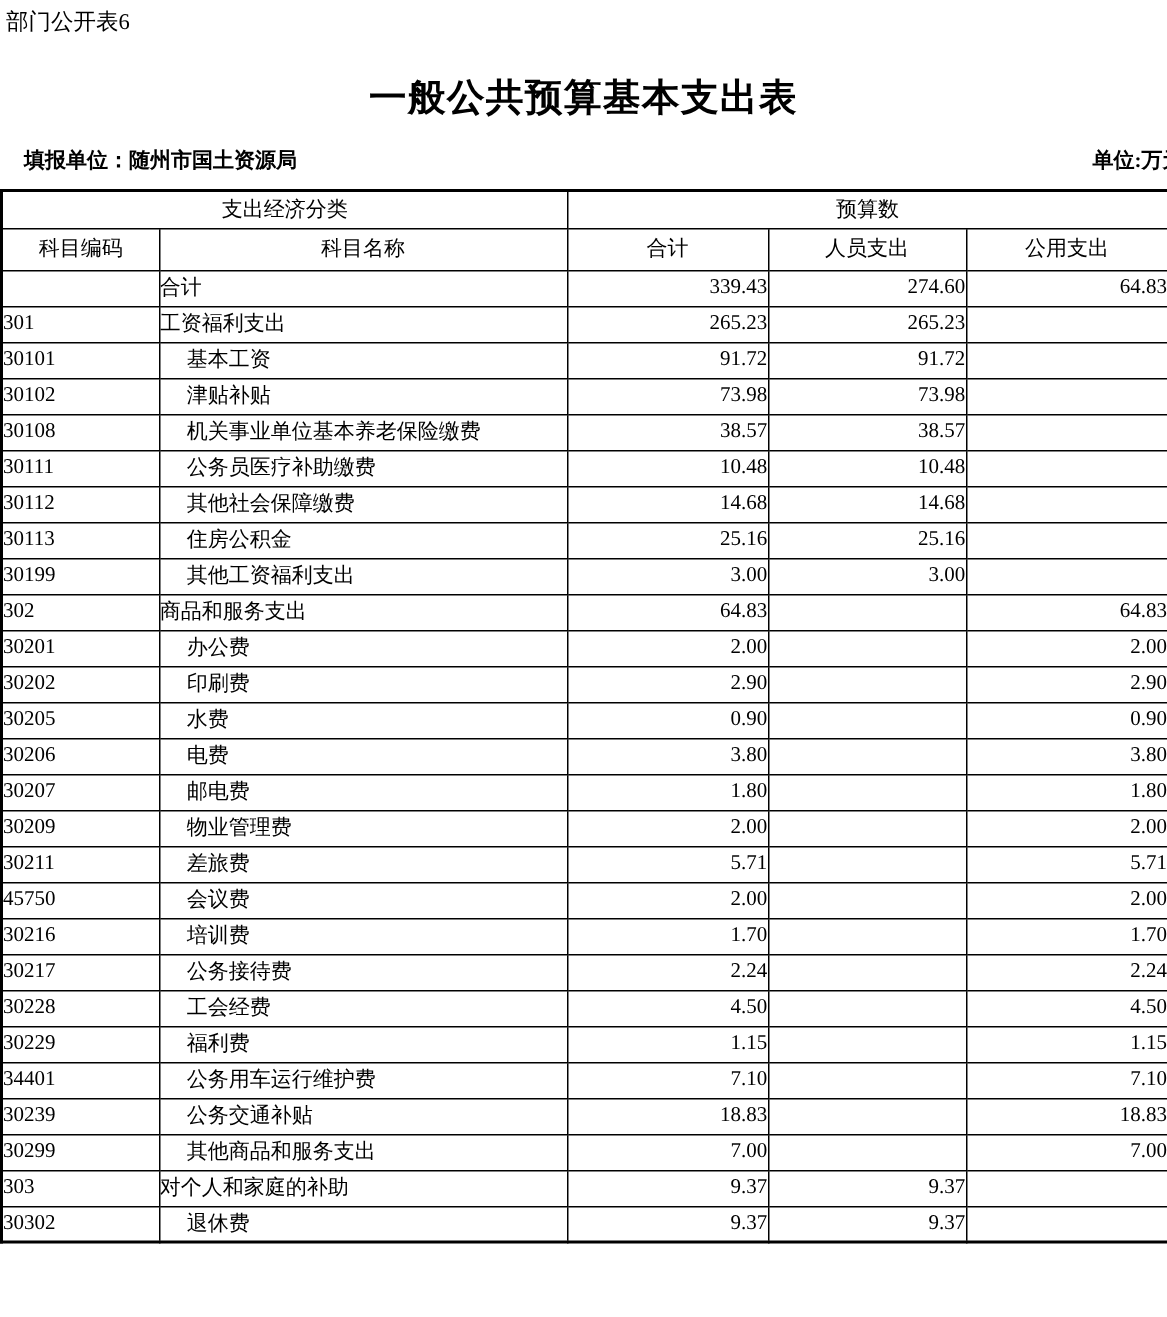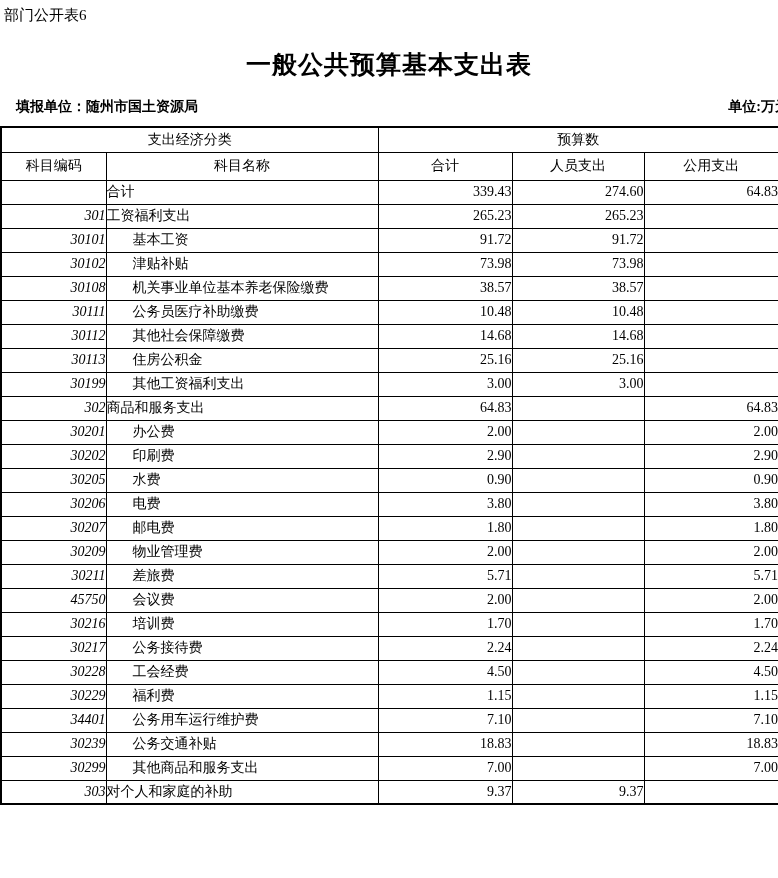--- a/index.html
+++ b/index.html
@@ -71,7 +71,7 @@
   tr.hdr-group th { height: 25px; text-align: center; }
   tr.hdr-cols  th { height: 28px; text-align: center; }
   tr.data-row td  { height: 24px; }
-  td.td-code { text-align: right;  padding-left: 5px; font-style: italic; }
+  td.td-code { text-align: left;  padding-left: 5px; }
   td.td-name { text-align: left;  padding-left: 3px; }
   td.td-name.indent { padding-left: 26px; }
   td.td-num  { text-align: right; padding-right: 5px; }

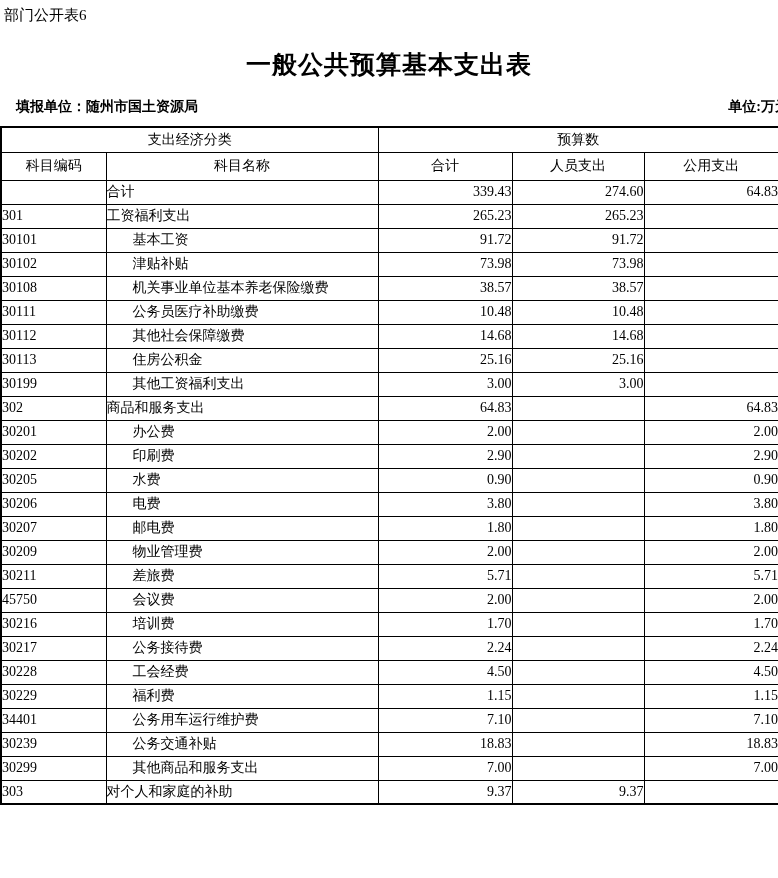--- a/index.html
+++ b/index.html
@@ -73,7 +73,7 @@
   tr.data-row td  { height: 24px; }
   td.td-code { text-align: left;  padding-left: 5px; }
   td.td-name { text-align: left;  padding-left: 3px; }
-  td.td-name.indent { padding-left: 26px; }
+  td.td-name.indent { padding-left: 18px; }
   td.td-num  { text-align: right; padding-right: 5px; }
 </style>
 </head>

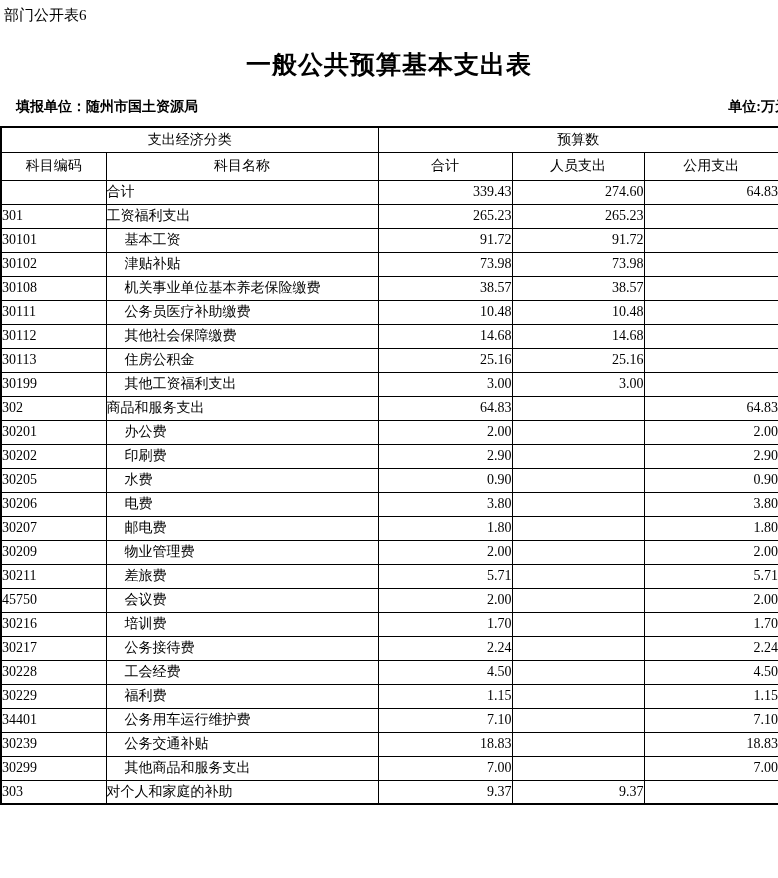--- a/index.html
+++ b/index.html
@@ -294,6 +294,13 @@
           <td class="td-num">9.37</td>
           <td class="td-num"></td>
         </tr>
+        <tr class="data-row">
+          <td class="td-code">30302</td>
+          <td class="td-name indent">退休费</td>
+          <td class="td-num">9.37</td>
+          <td class="td-num">9.37</td>
+          <td class="td-num"></td>
+        </tr>
       </tbody>
   </table>
 

